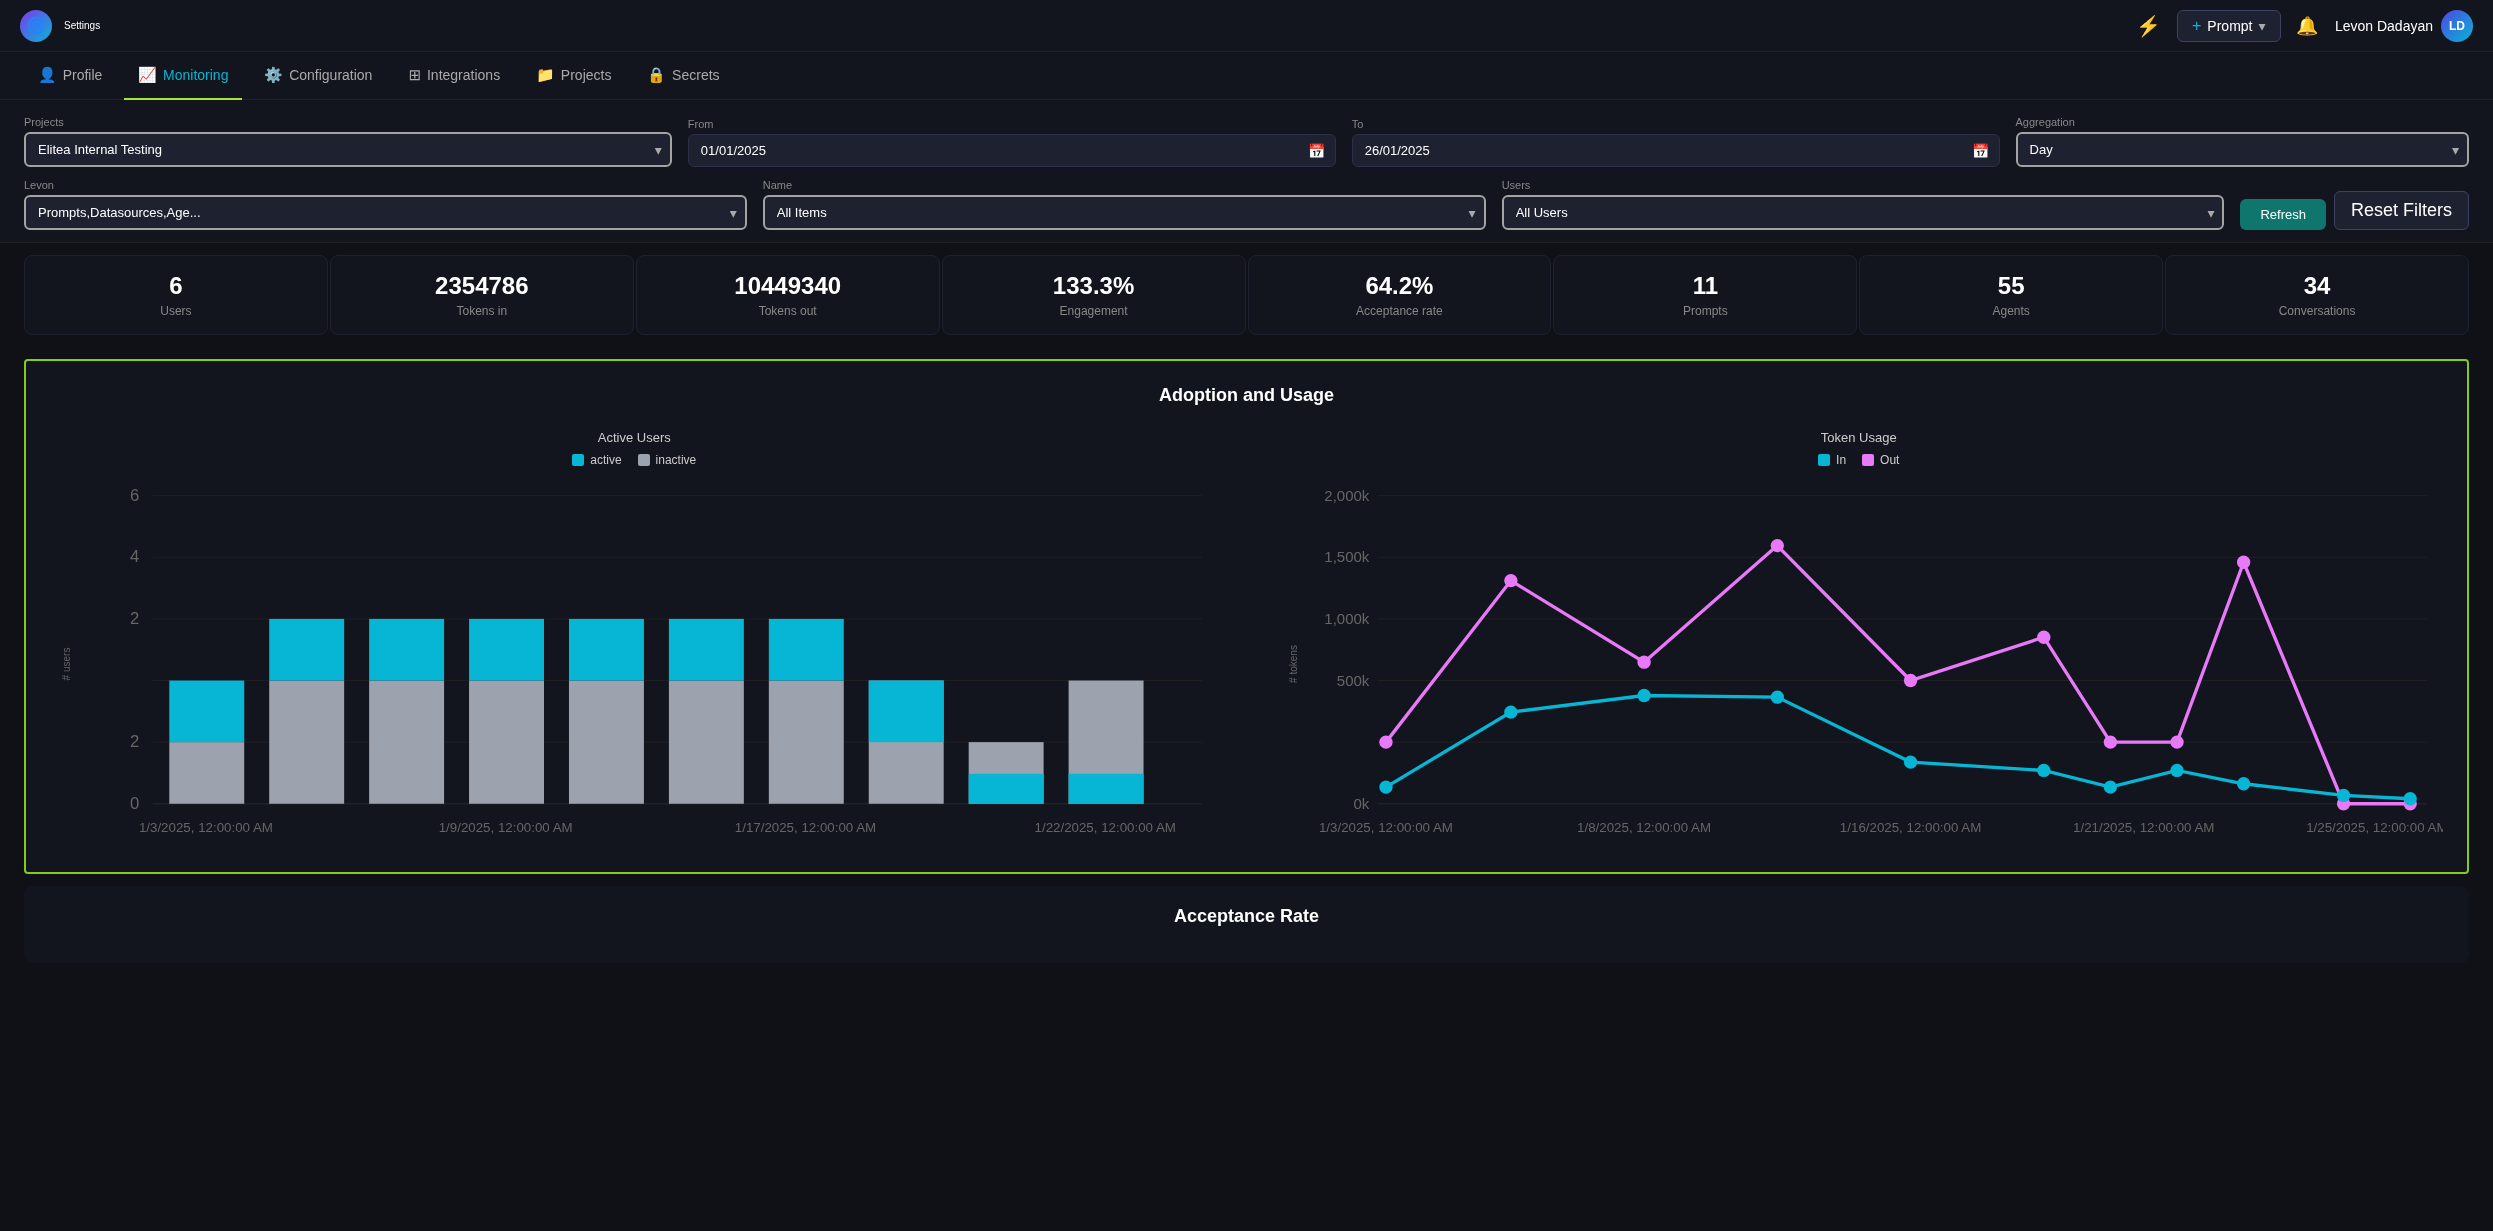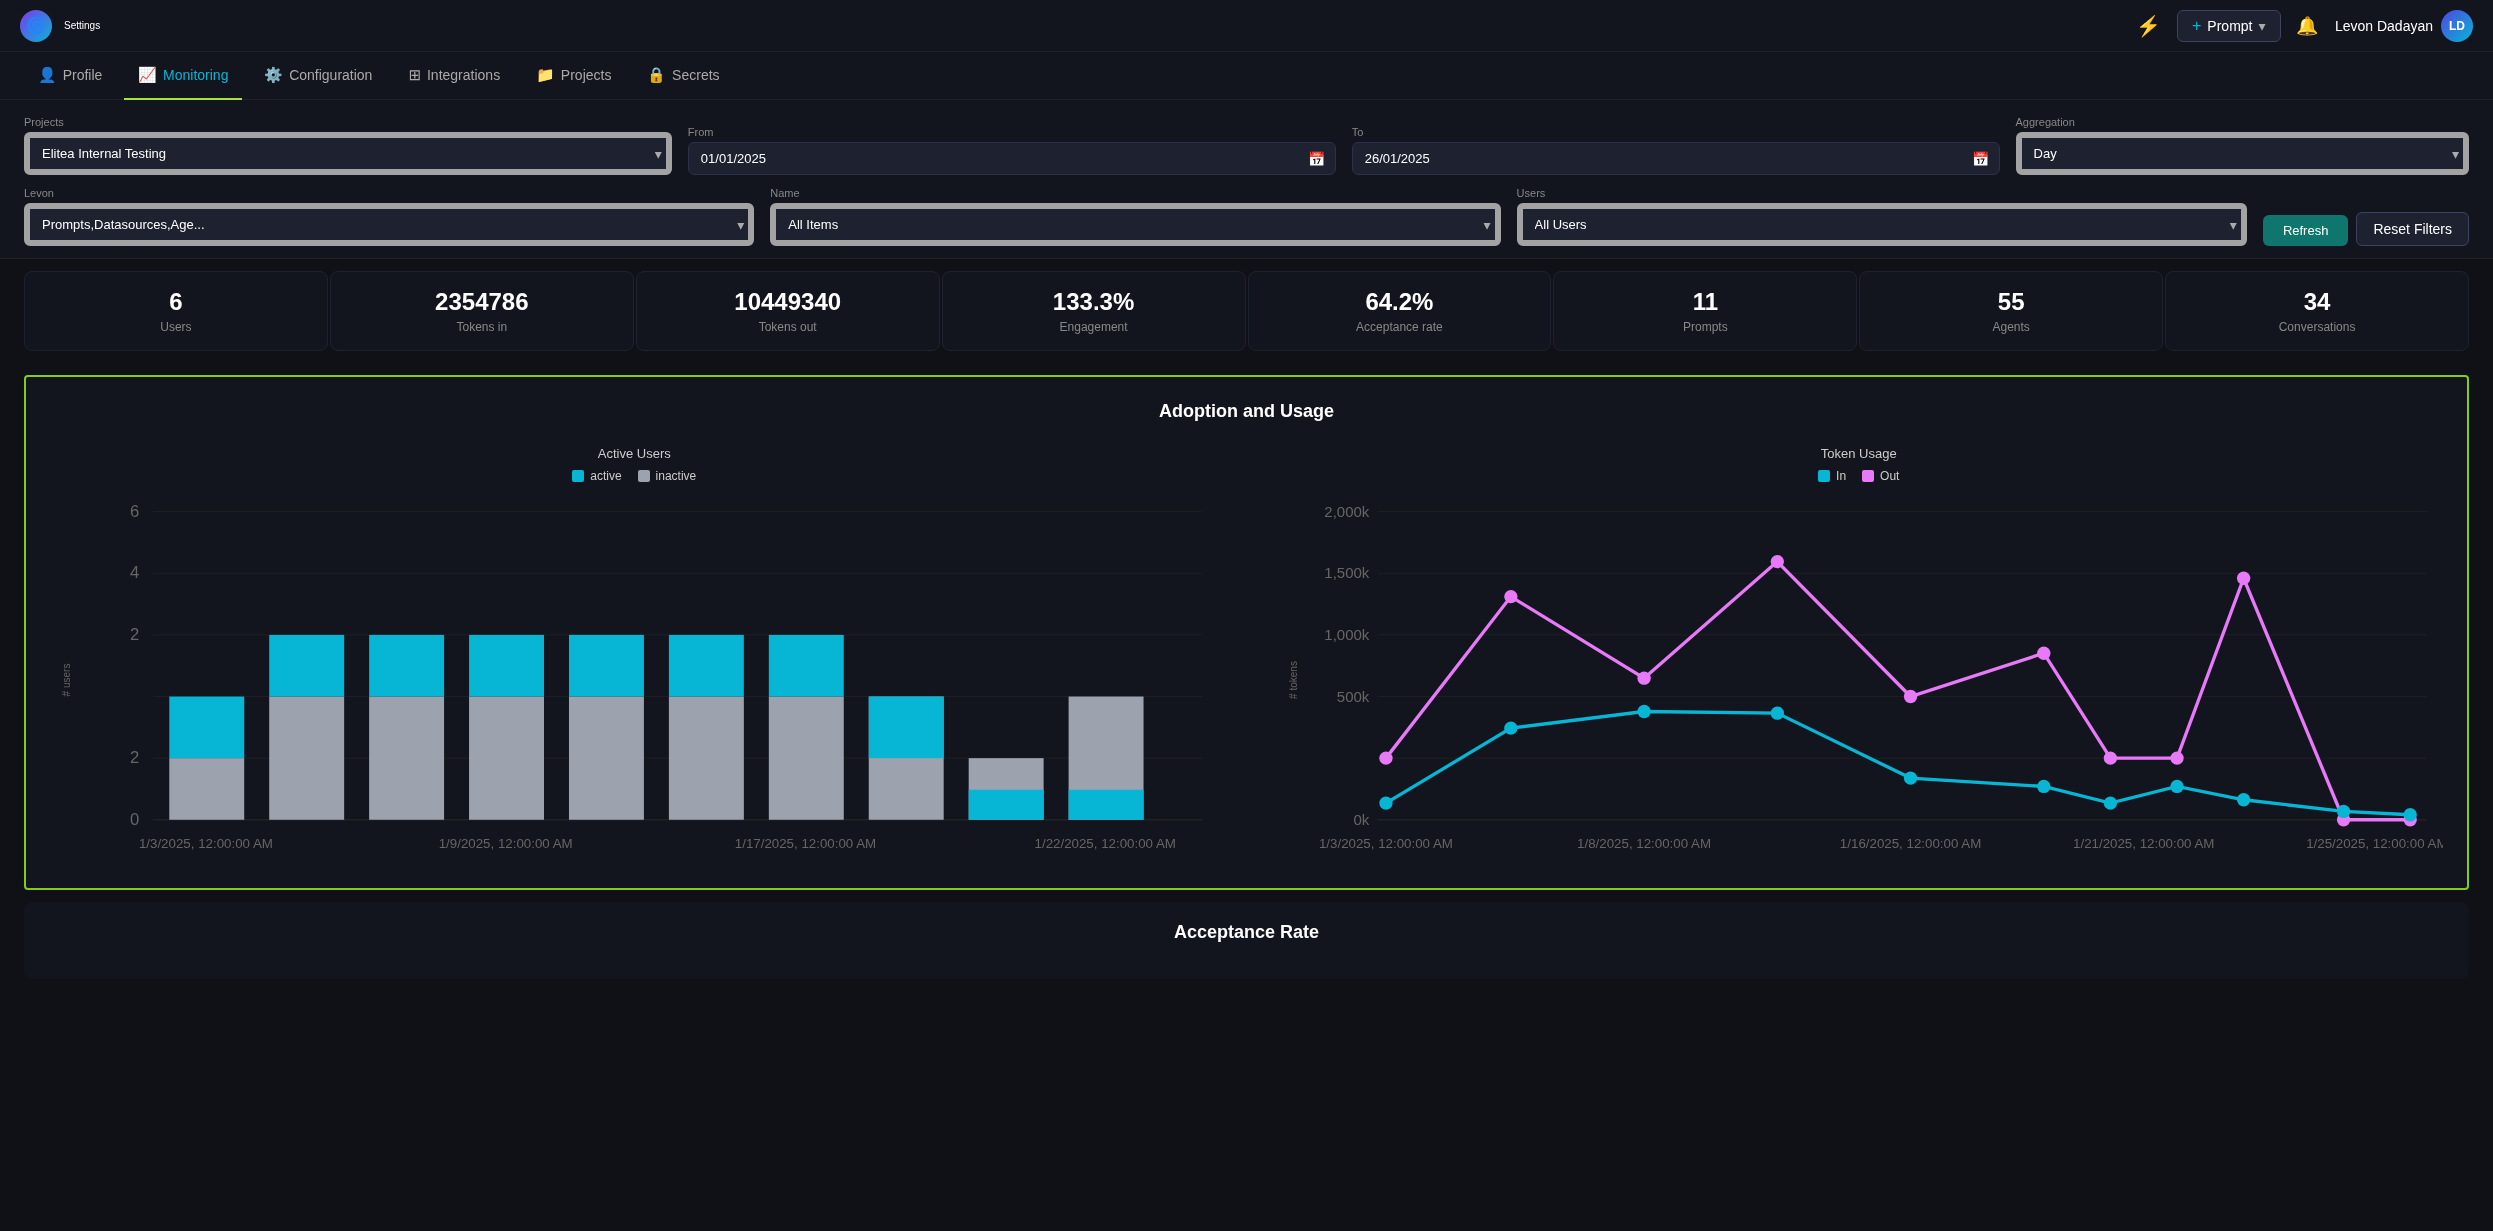--- a/index.html
+++ b/index.html
@@ -95,7 +95,7 @@
     }
     .filter-select-wrap select {
       background: #1e2130;
-      border: 6px solid #a3a3a3;
+      border: 2px solid #a3a3a3;
       border-radius: 6px;
       color: #fff;
       padding: 8px 32px 8px 12px;

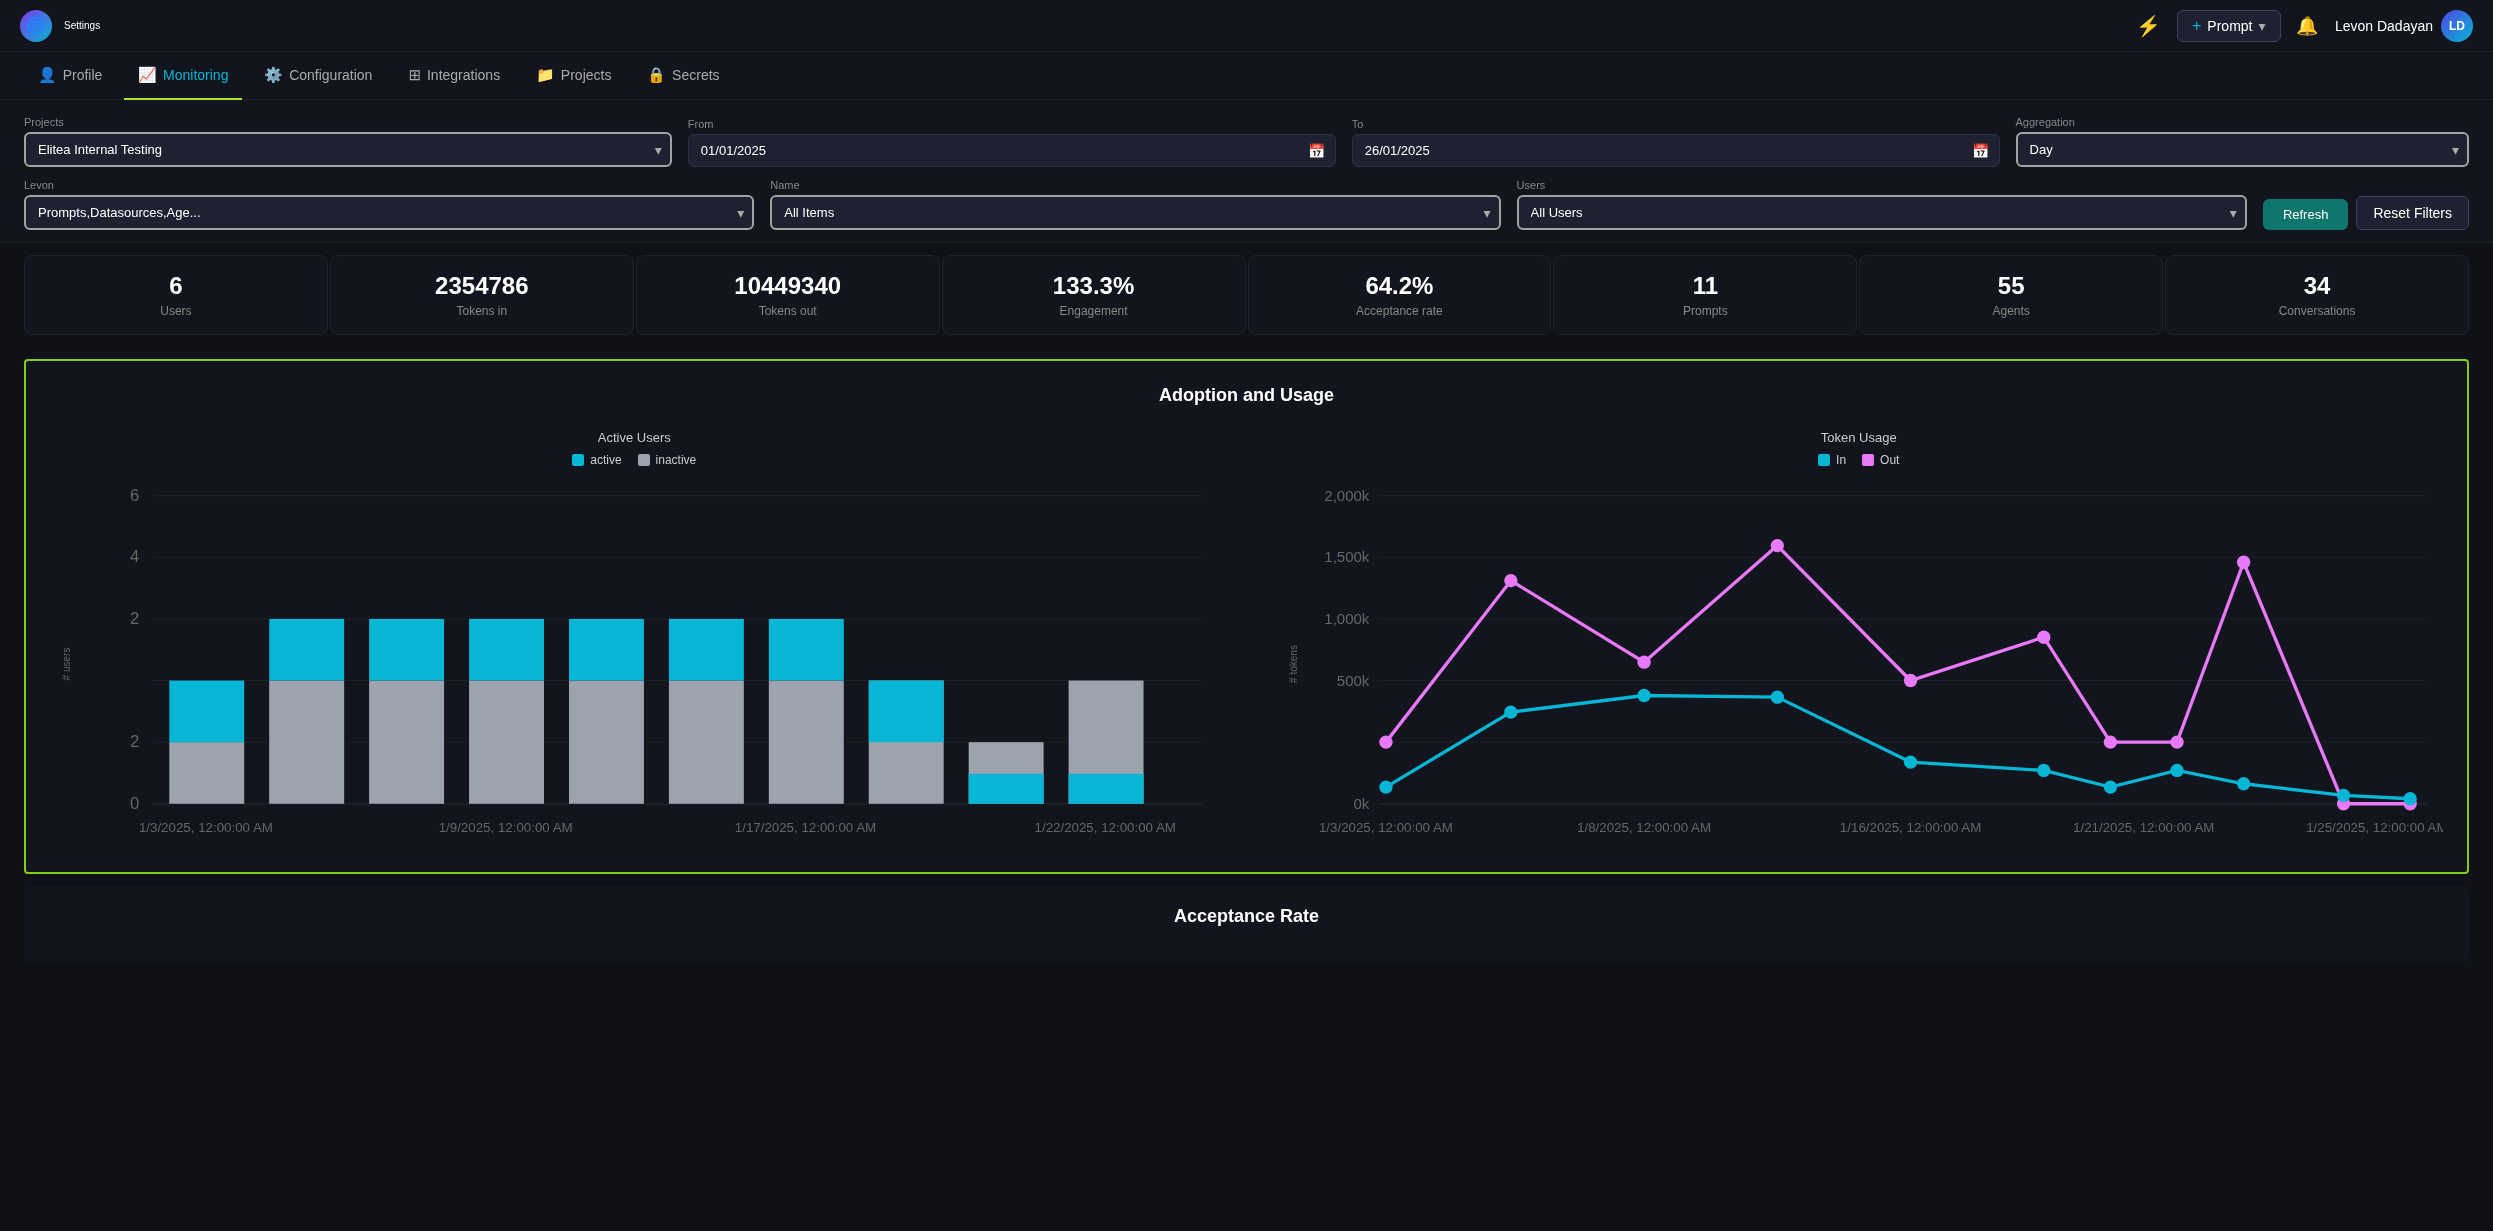--- a/index.html
+++ b/index.html
@@ -130,7 +130,7 @@
     .btn-reset {
       background: #1e2130;
       border: 1px solid #3d4260; border-radius: 6px;
-      color: #fff; font-size: 14px;
+      color: #fff; font-size: 18px;
       padding: 8px 16px; cursor: pointer;
       white-space: nowrap;
     }

